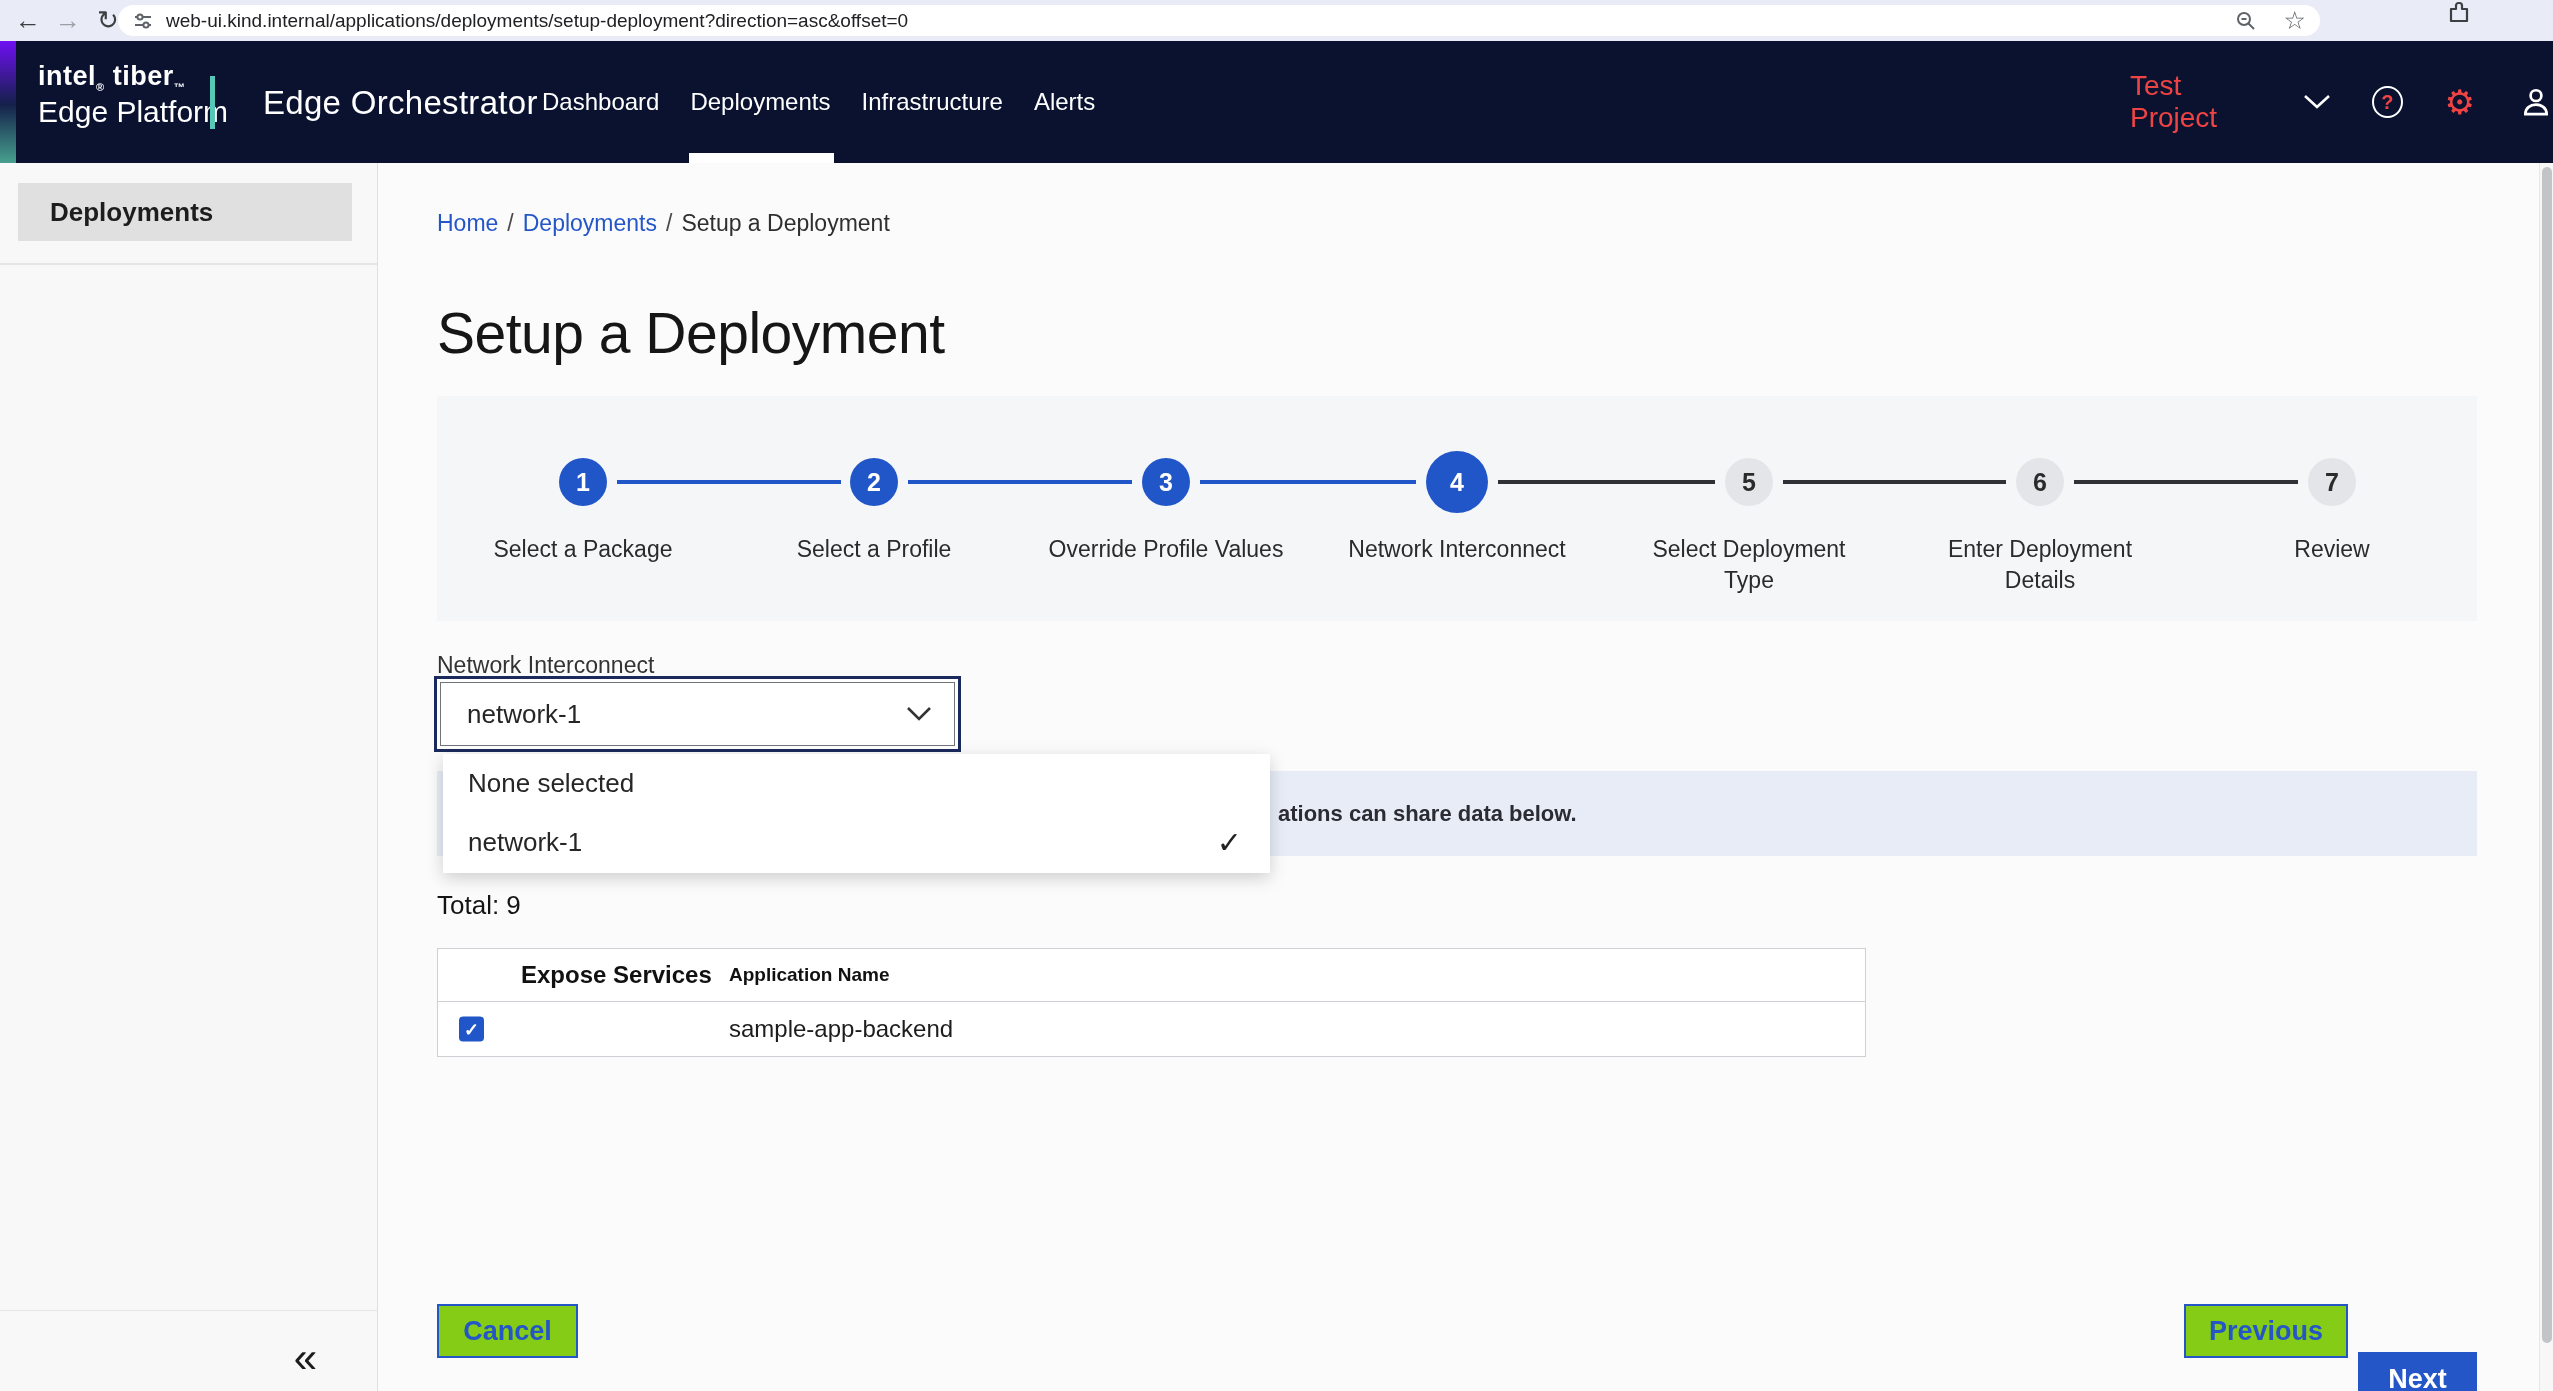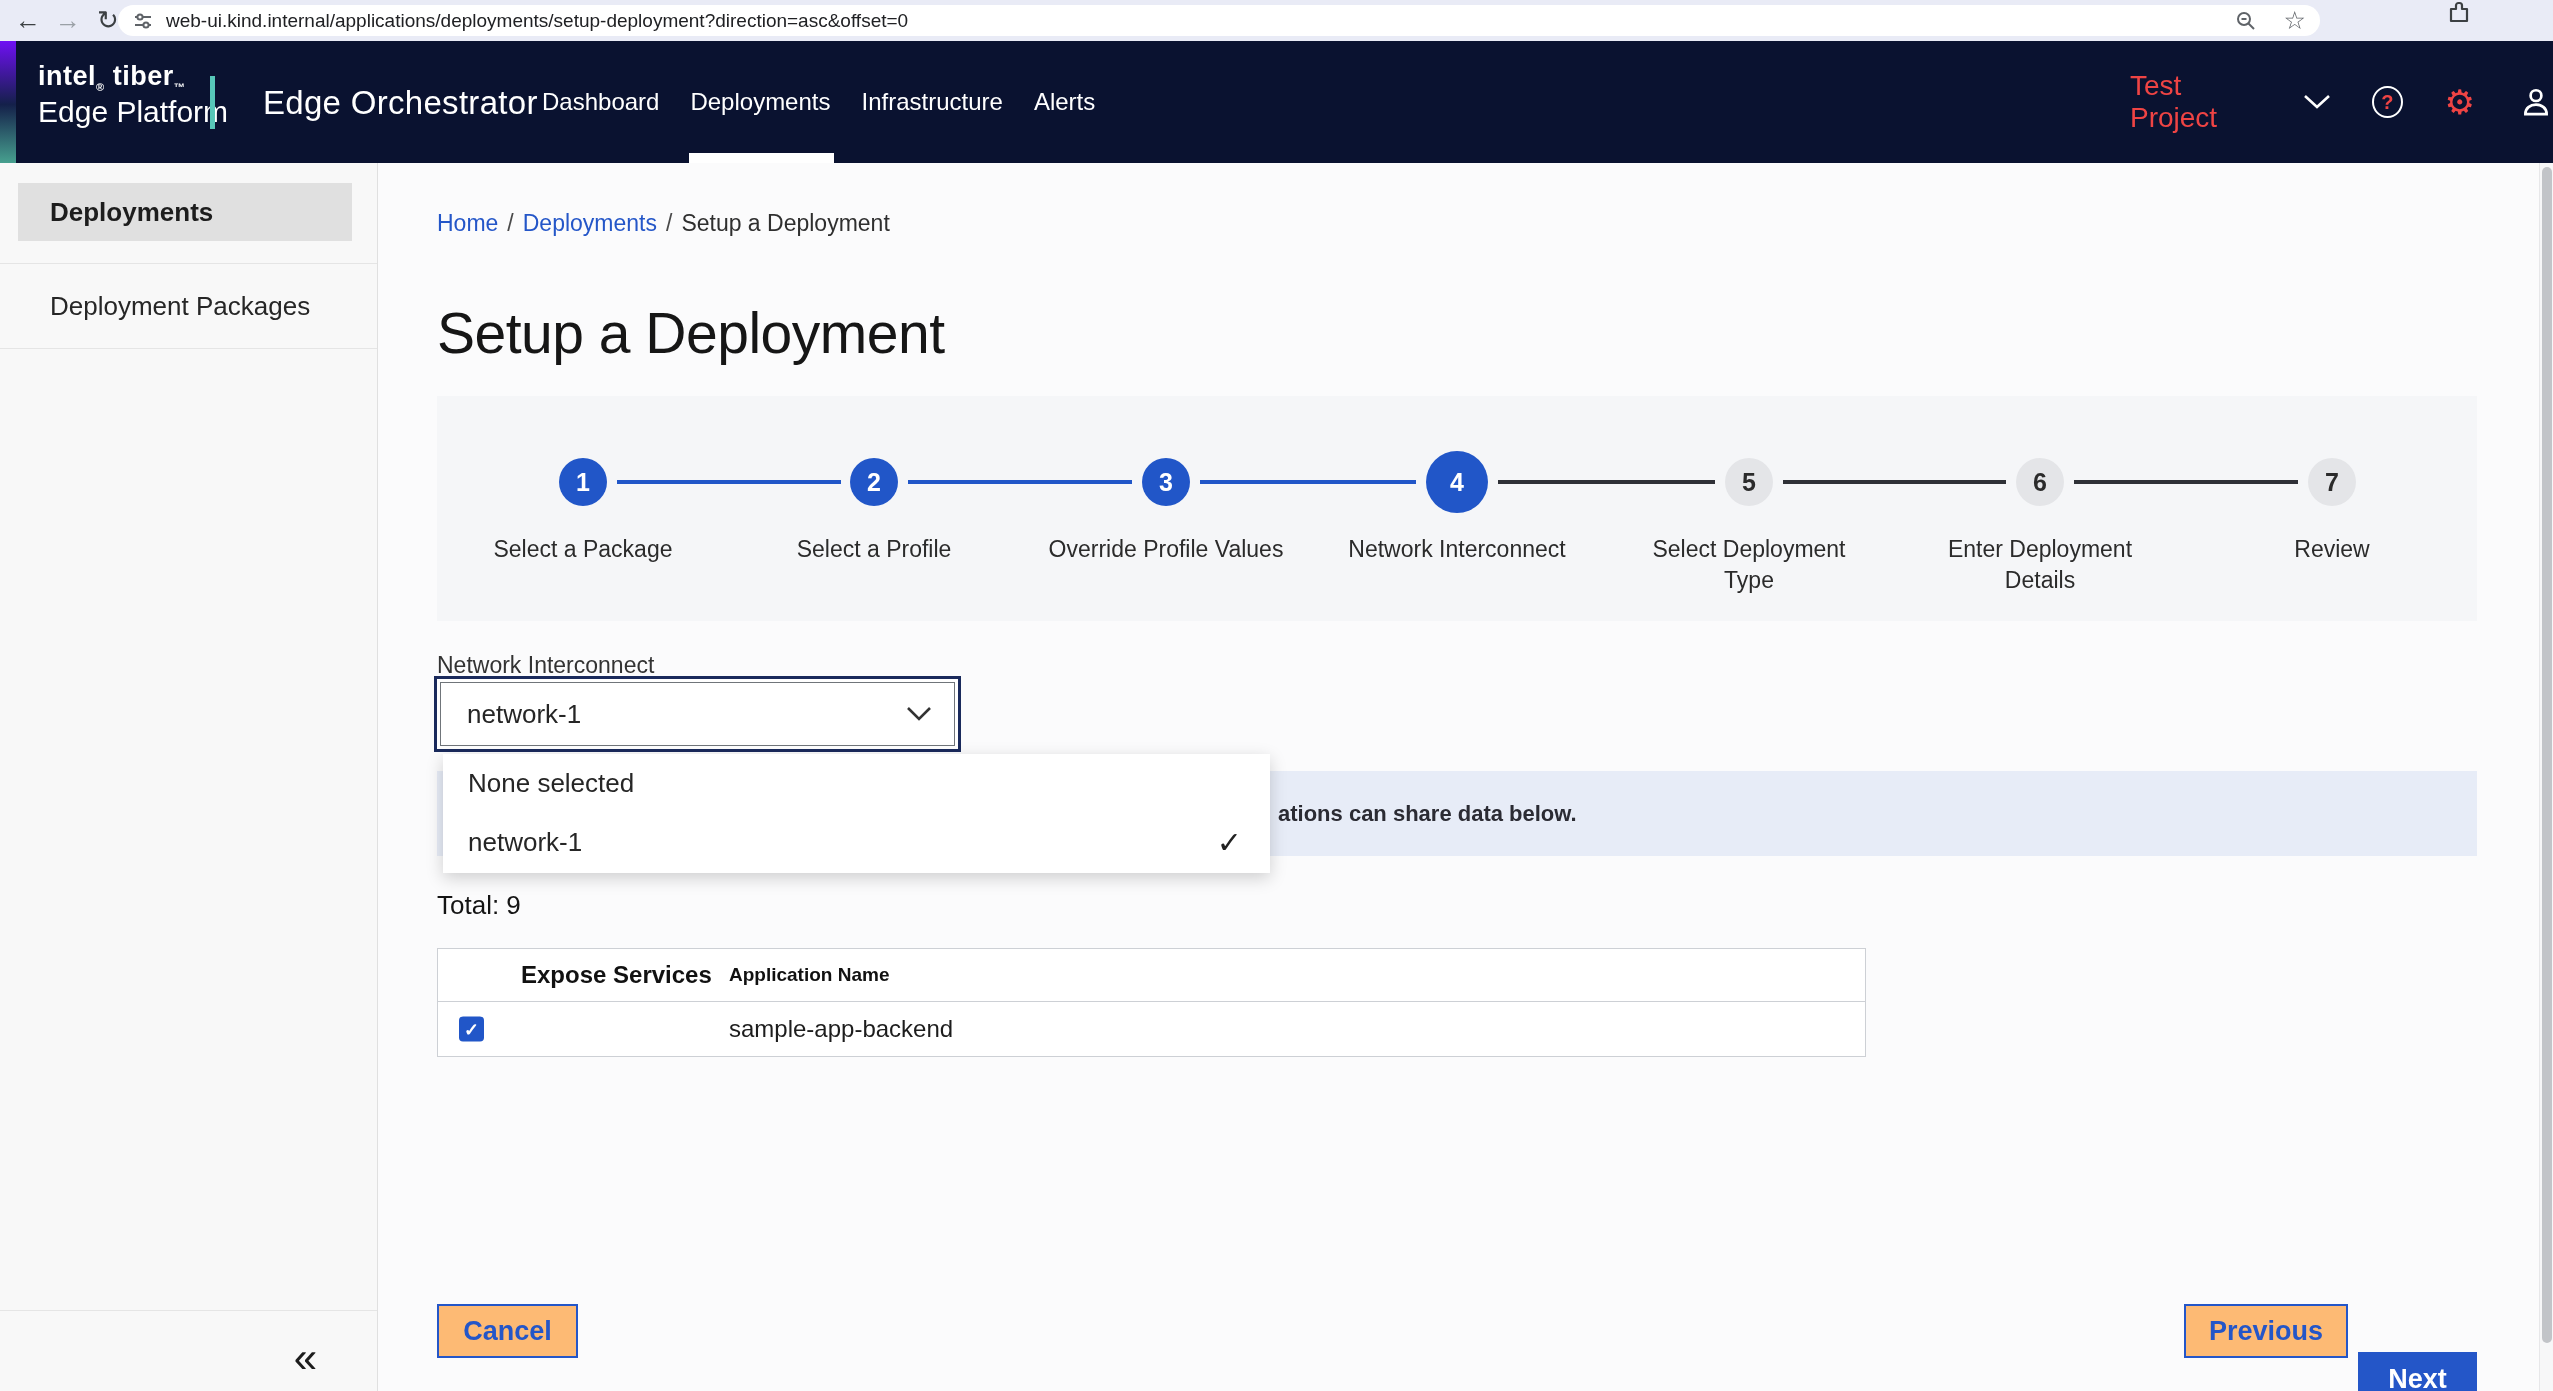--- a/index.html
+++ b/index.html
@@ -210,7 +210,6 @@
 <div class="sidebar">
   <div class="side-item active">Deployments</div>
   <div class="side-div d1"></div>
-  <div class="side-item plain">Deployment Packages</div>
   <div class="side-div"></div>
   <div class="sidebar-bottom">
     <div class="side-div"></div>

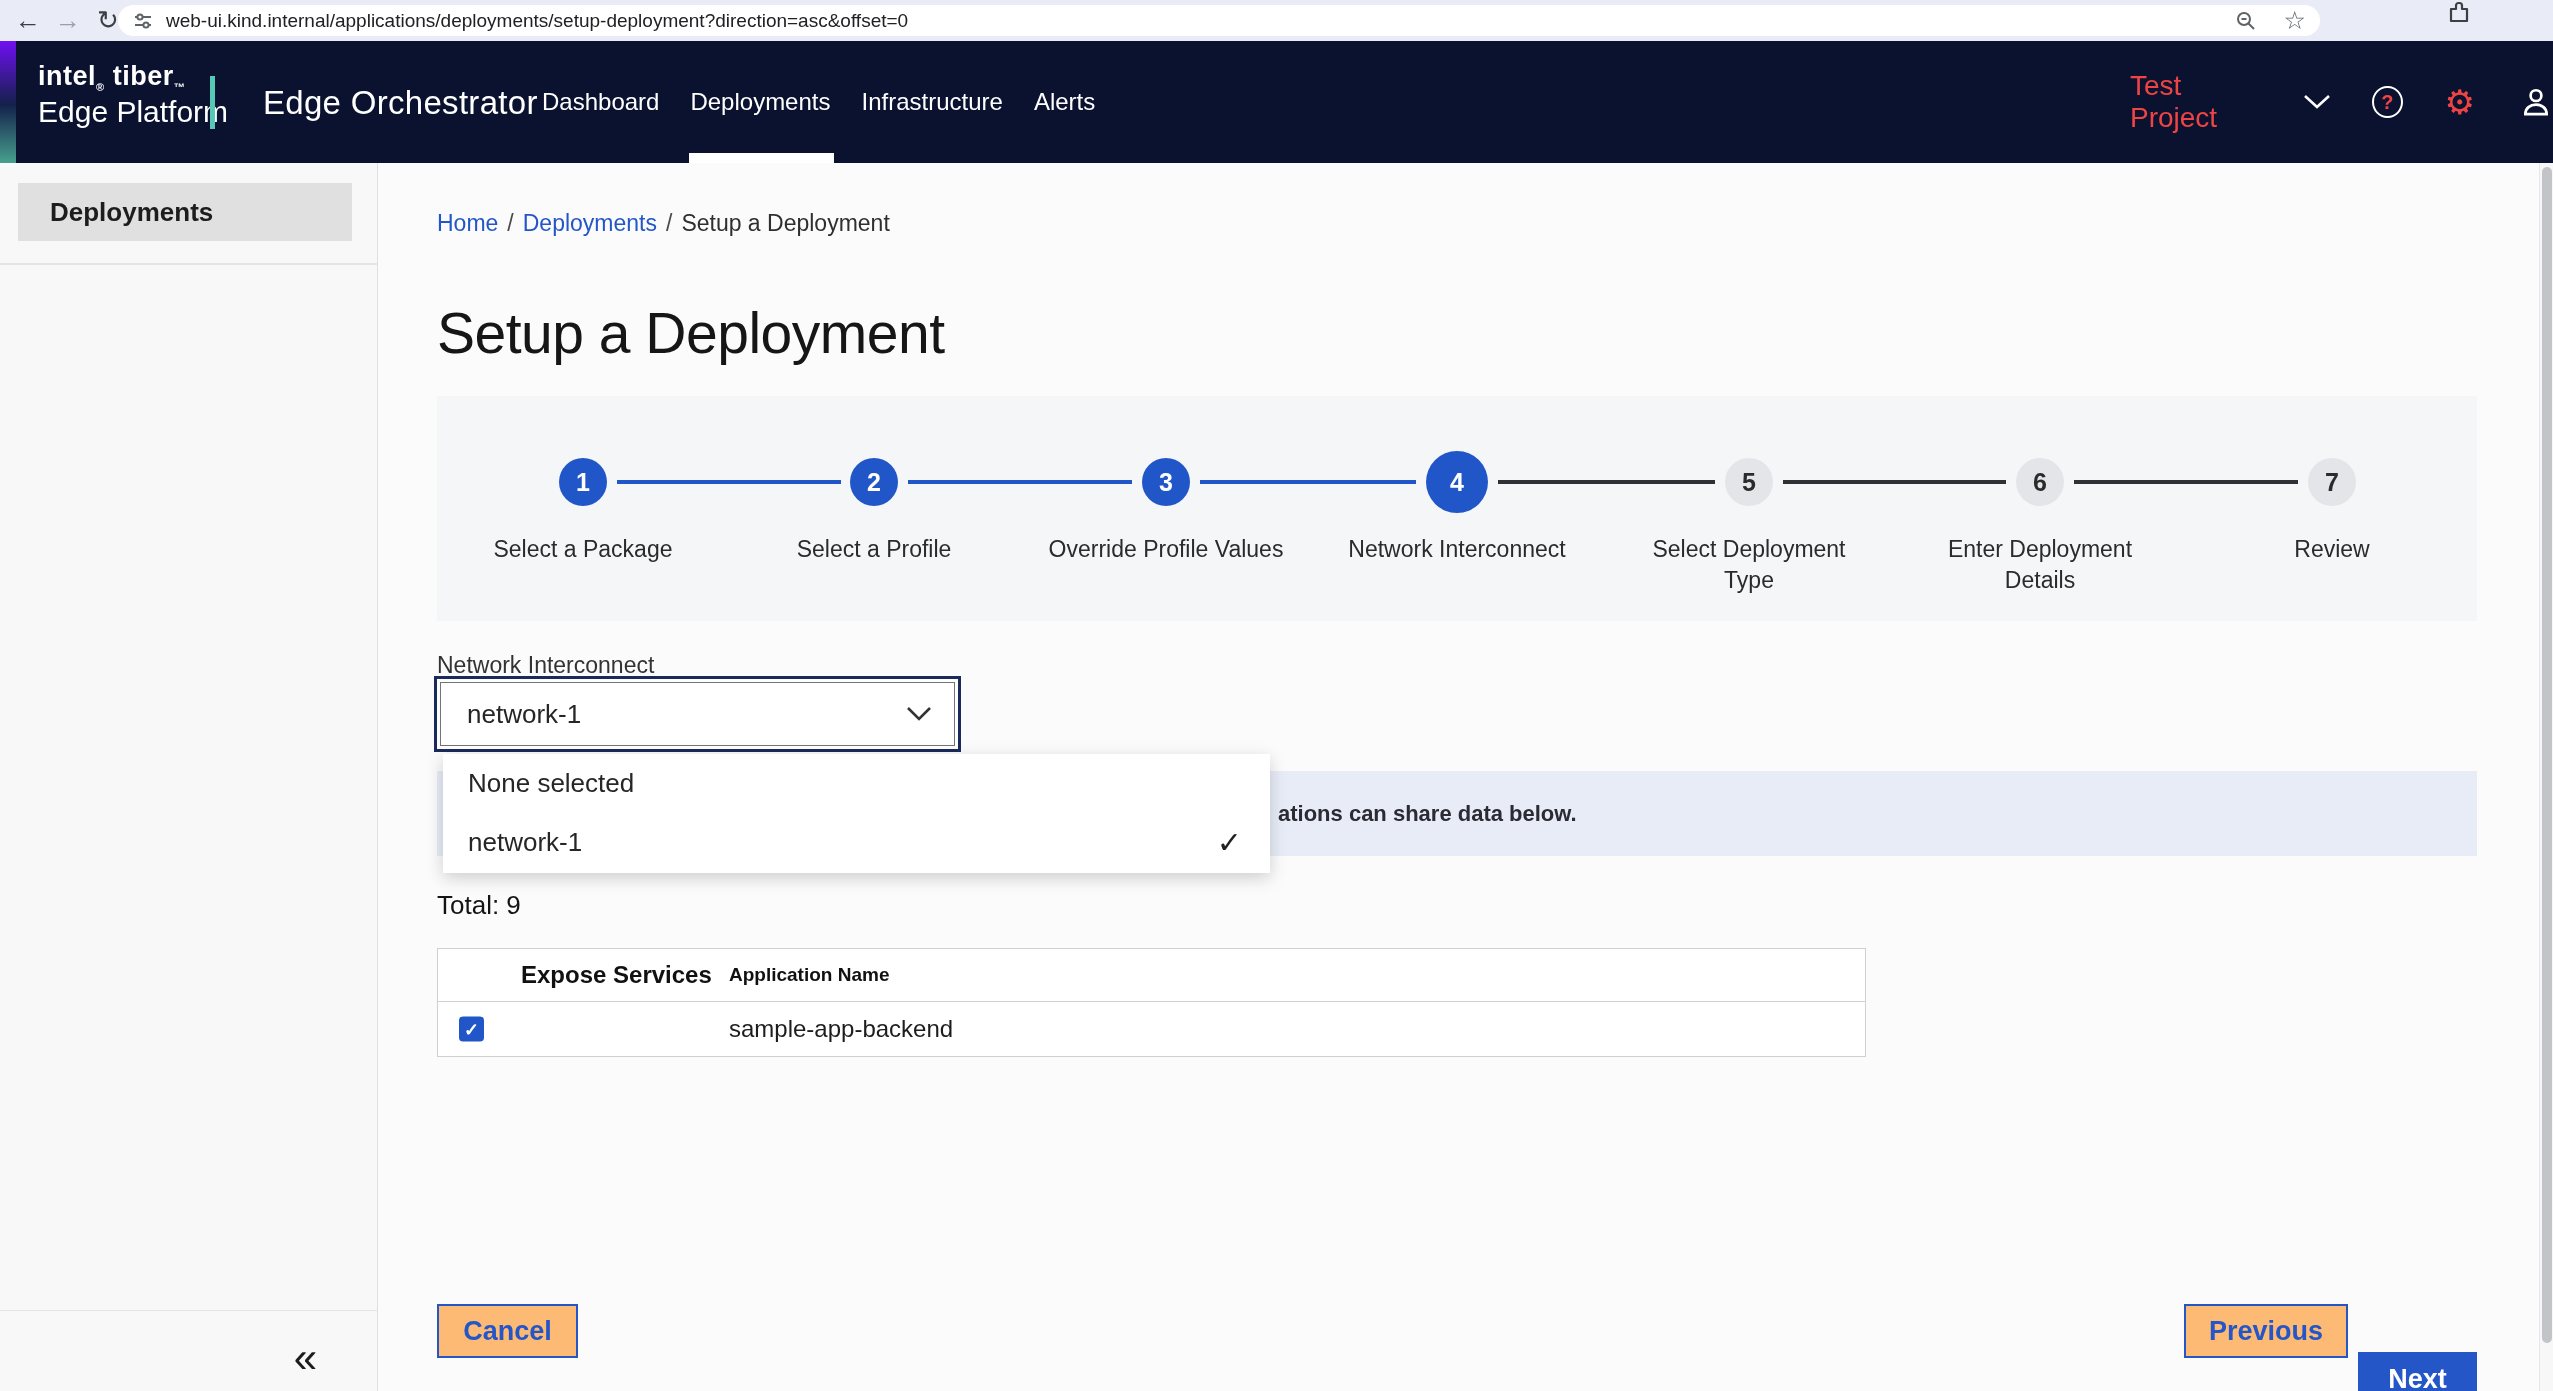--- a/index.html
+++ b/index.html
@@ -101,7 +101,7 @@
 
   
   .btn { position:absolute; top:1304px; height:54px; display:flex; align-items:center; justify-content:center; font-size:27px; font-weight:700; cursor:pointer; }
-  .btn.outline { background:#fdba74; border:2px solid #2456c8; color:#2456c8; }
+  .btn.outline { background:#84cc16; border:2px solid #2456c8; color:#2456c8; }
   .btn.solid { background:#2456c8; color:#ffffff; }
   .btn-cancel { left:437px; width:141px; }
   .btn-previous { left:2184px; width:164px; }

